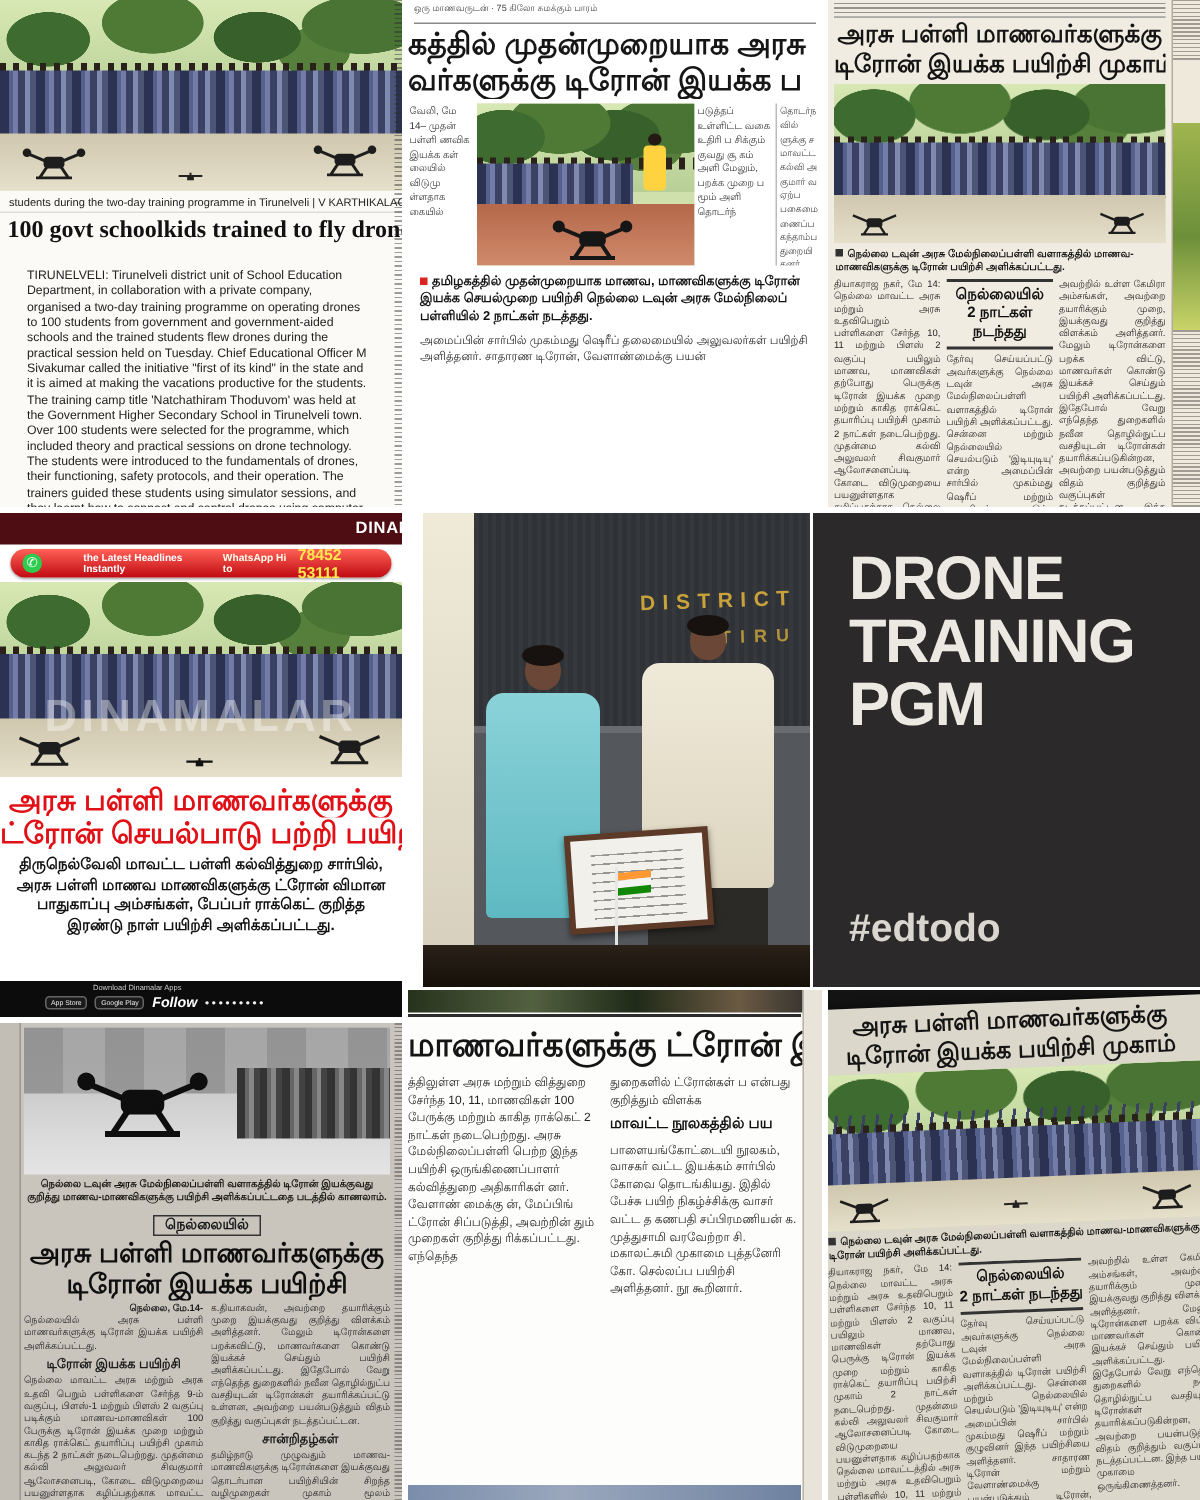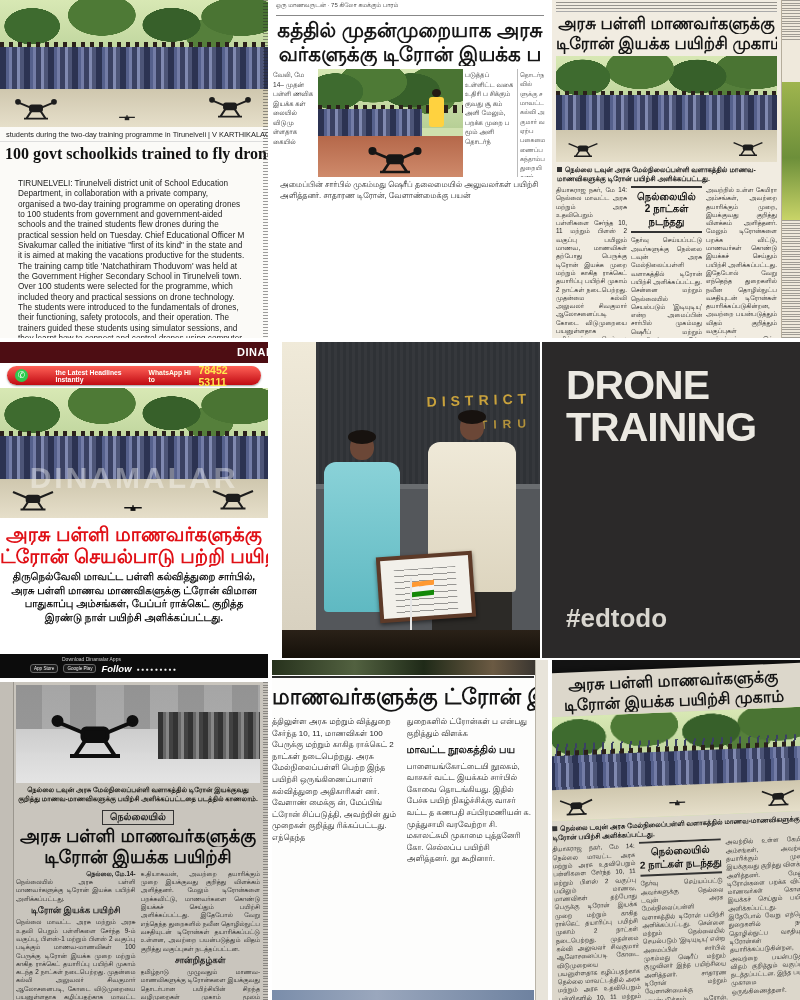--- a/index.html
+++ b/index.html
@@ -40,7 +40,7 @@
   .tm{left:272px;top:0;width:276px;height:338px;background:#fff;}
   .tm-strip{height:13px;margin:0 4px;border-bottom:1.5px solid #888;font-size:6px;color:#444;
     white-space:nowrap;overflow:hidden;padding-top:2px;}
-  .tm-headline{font-weight:800;font-size:20px;line-height:1.18;color:#161616;white-space:nowrap;overflow:hidden;padding-top:3px;text-align:center;}
+  .tm-headline{font-weight:800;font-size:20px;line-height:1.18;color:#161616;white-space:nowrap;overflow:hidden;padding-top:3px;}
   .tm-mid{display:flex;height:108px;margin-top:3px;}
   .tm-colL{width:42px;font-size:6.6px;line-height:1.45;color:#333;overflow:hidden;padding:1px 3px 0 1px;}
   .tm-photo{flex:1;}

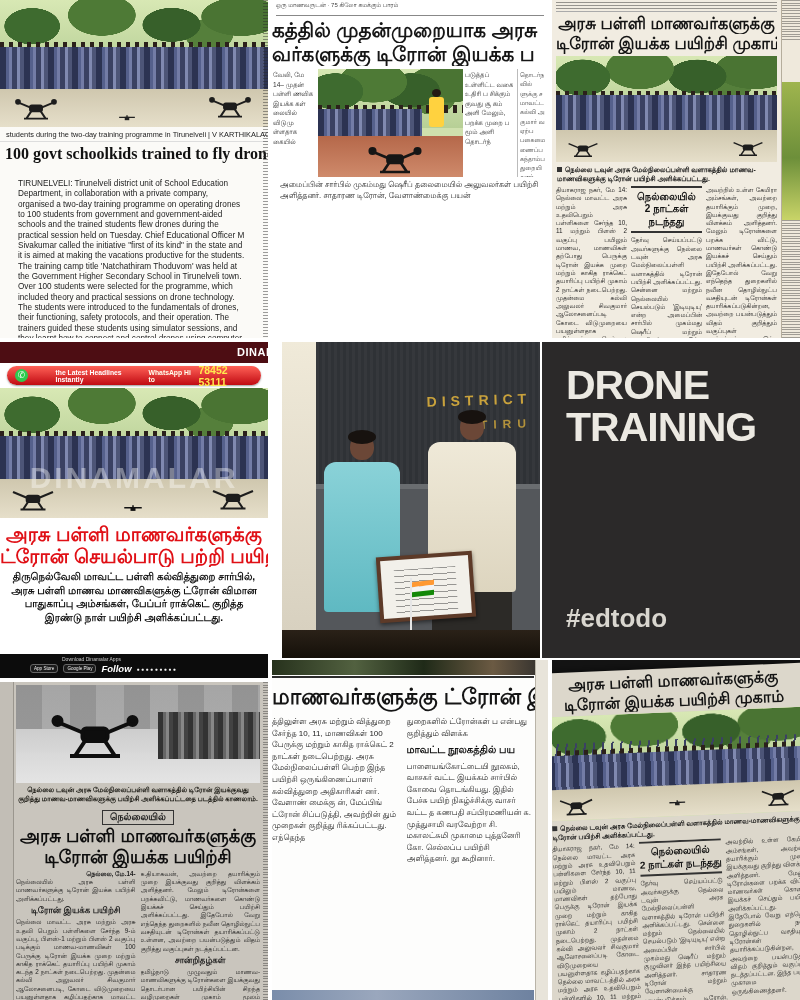--- a/index.html
+++ b/index.html
@@ -234,6 +234,9 @@
       <div class="tm-colR">படுத்தப் உள்ளிட்ட வகை உதிரி ப சிக்கும் குவது சூ கம் அளி மேலும், பறக்க முறை ப மூம் அளி தொடர்ந்</div>
       <div class="tm-colEdge">தொடர்ந வில் ளுக்கு ச மாவட்ட கல்வி அ குமார் வ ஏற்ப பகைமை ணைப்ப கந்தாம்ப துறையி தனர்.</div>
     </div>
+    <div class="tm-caption">
+      <span class="sq-bullet"></span><span>தமிழகத்தில் முதன்முறையாக மாணவ, மாணவிகளுக்கு டிரோன் இயக்க செயல்முறை பயிற்சி நெல்லை டவுன் அரசு மேல்நிலைப் பள்ளியில் 2 நாட்கள் நடத்தது.</span>
+    </div>
     <div class="tm-body">
       <div>அமைப்பின் சார்பில் முகம்மது ஷெரீப் தலைமையில் அலுவலர்கள் பயிற்சி அளித்தனர். சாதாரண டிரோன், வேளாண்மைக்கு பயன்</div>
     </div>

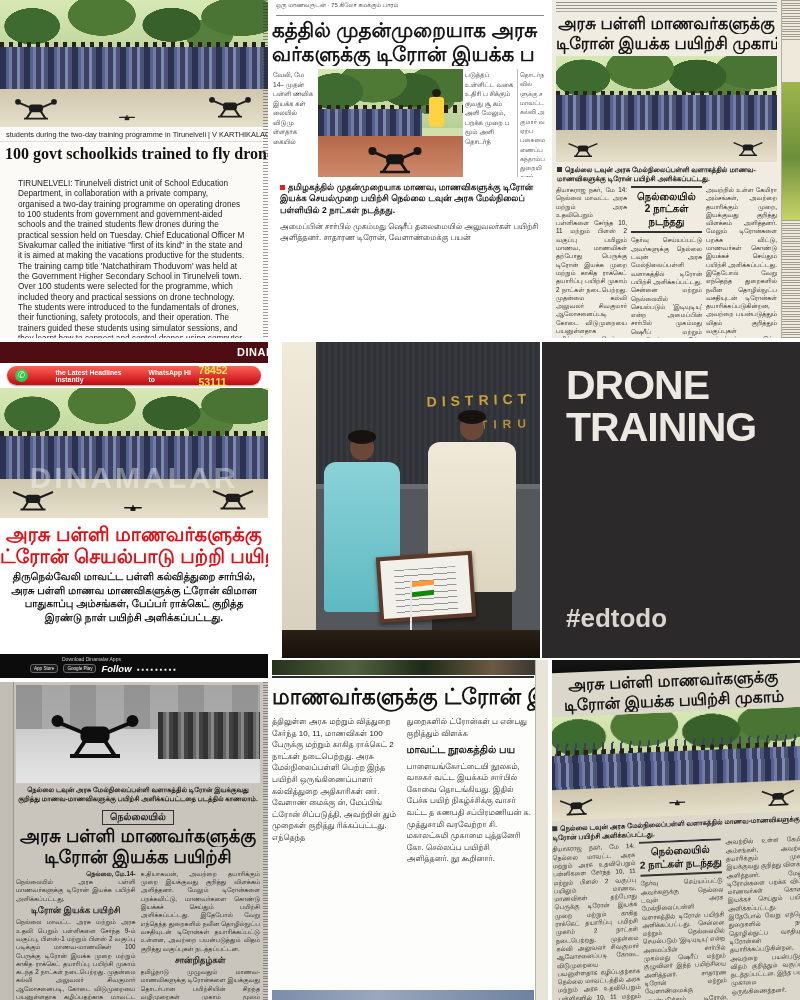--- a/index.html
+++ b/index.html
@@ -377,6 +377,7 @@
     <div class="poster-title">
       <div>DRONE</div>
       <div>TRAINING</div>
+      <div>PGM</div>
     </div>
     <div class="poster-tag">#edtodo</div>
   </section>

